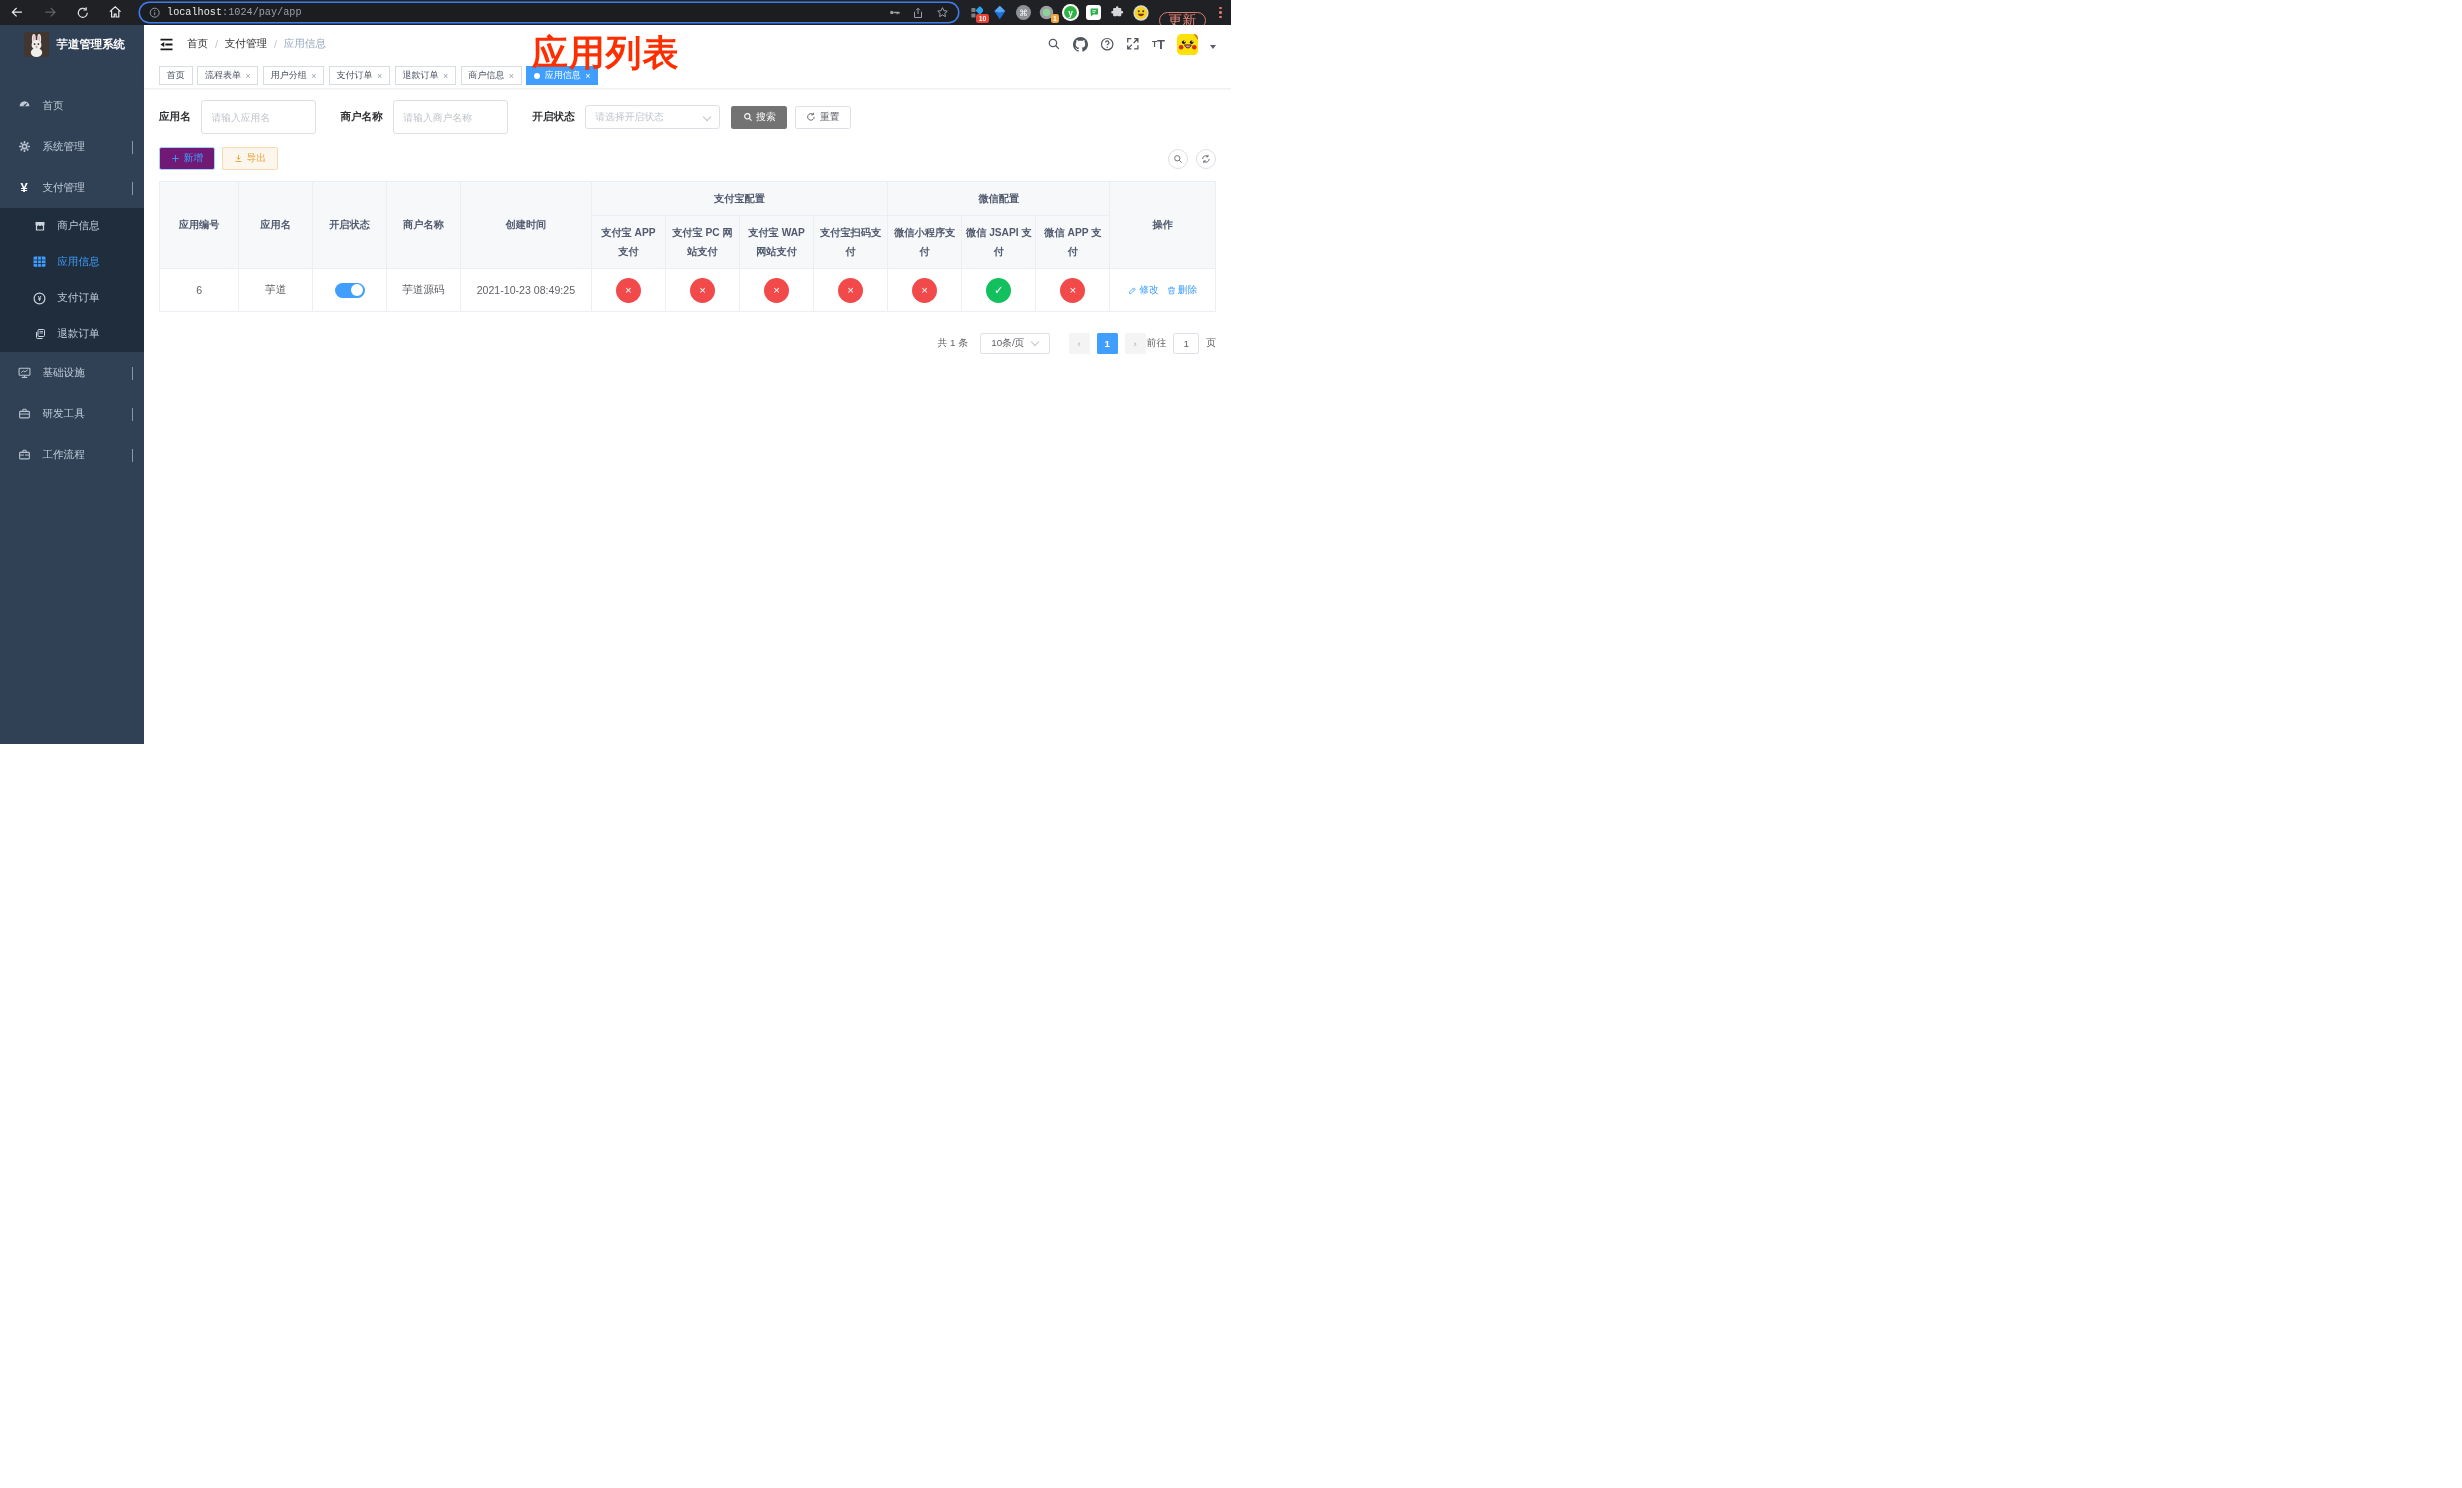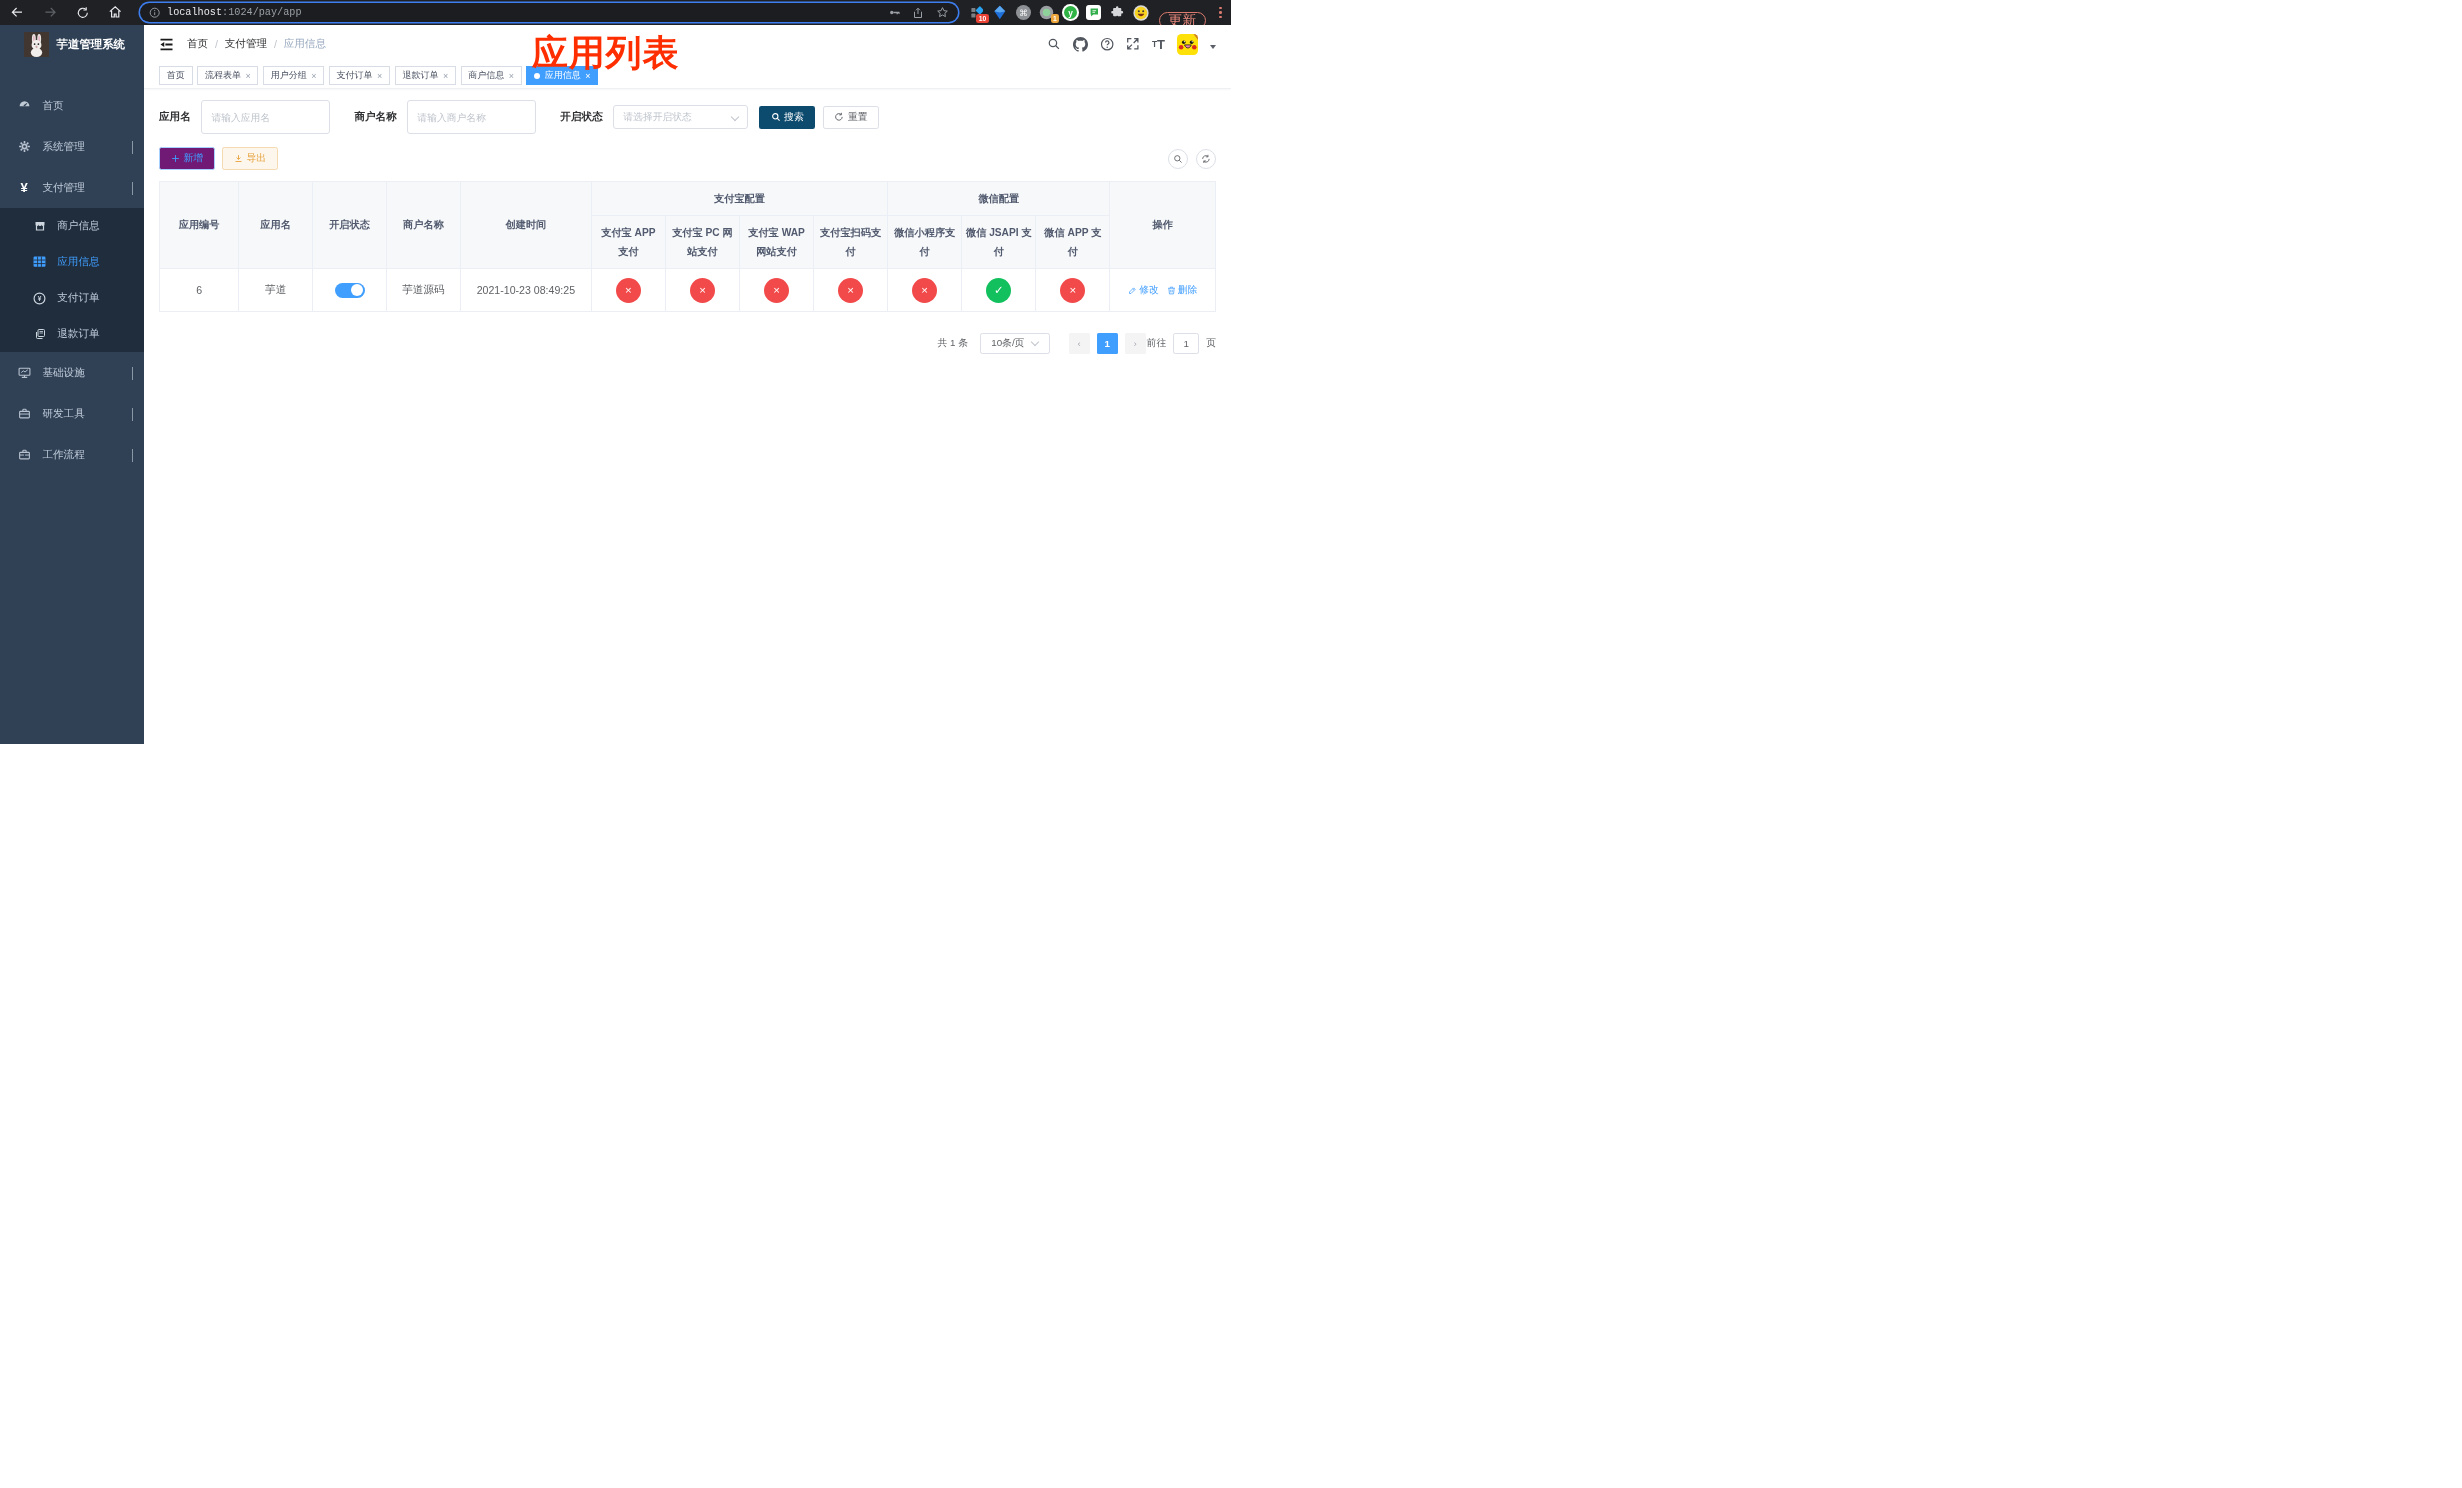--- a/index.html
+++ b/index.html
@@ -68,7 +68,7 @@
   .content { padding:11.4px 15px 0; }
   .filter-row { display:flex; align-items:center; }
   .f-label { font-size:10.6px; font-weight:bold; color:#303133; margin-right:10.6px; white-space:nowrap; }
-  .f-input { width:129px; height:24px; border:0.8px solid #dcdfe6; border-radius:3px; padding:16px 9px; font-size:9.8px; color:#606266; margin-right:24px; outline:none; font-family:Liberation Sans, sans-serif; }
+  .f-input { width:115px; height:24px; border:0.8px solid #dcdfe6; border-radius:3px; padding:16px 9px; font-size:9.8px; color:#606266; margin-right:24px; outline:none; font-family:Liberation Sans, sans-serif; }
   .f-input::placeholder { color:#bfc4cc; }
   .f-select { width:135px; height:24px; border:0.8px solid #dcdfe6; border-radius:3px; padding:0 9px; display:flex; align-items:center; color:#bfc4cc; font-size:9.8px; position:relative; margin-right:10.6px; cursor:pointer; }
   .chev-down { width:6px; height:6px; border-right:1.1px solid #c0c4cc; border-bottom:1.1px solid #c0c4cc; transform:rotate(45deg); margin-top:-3px; }

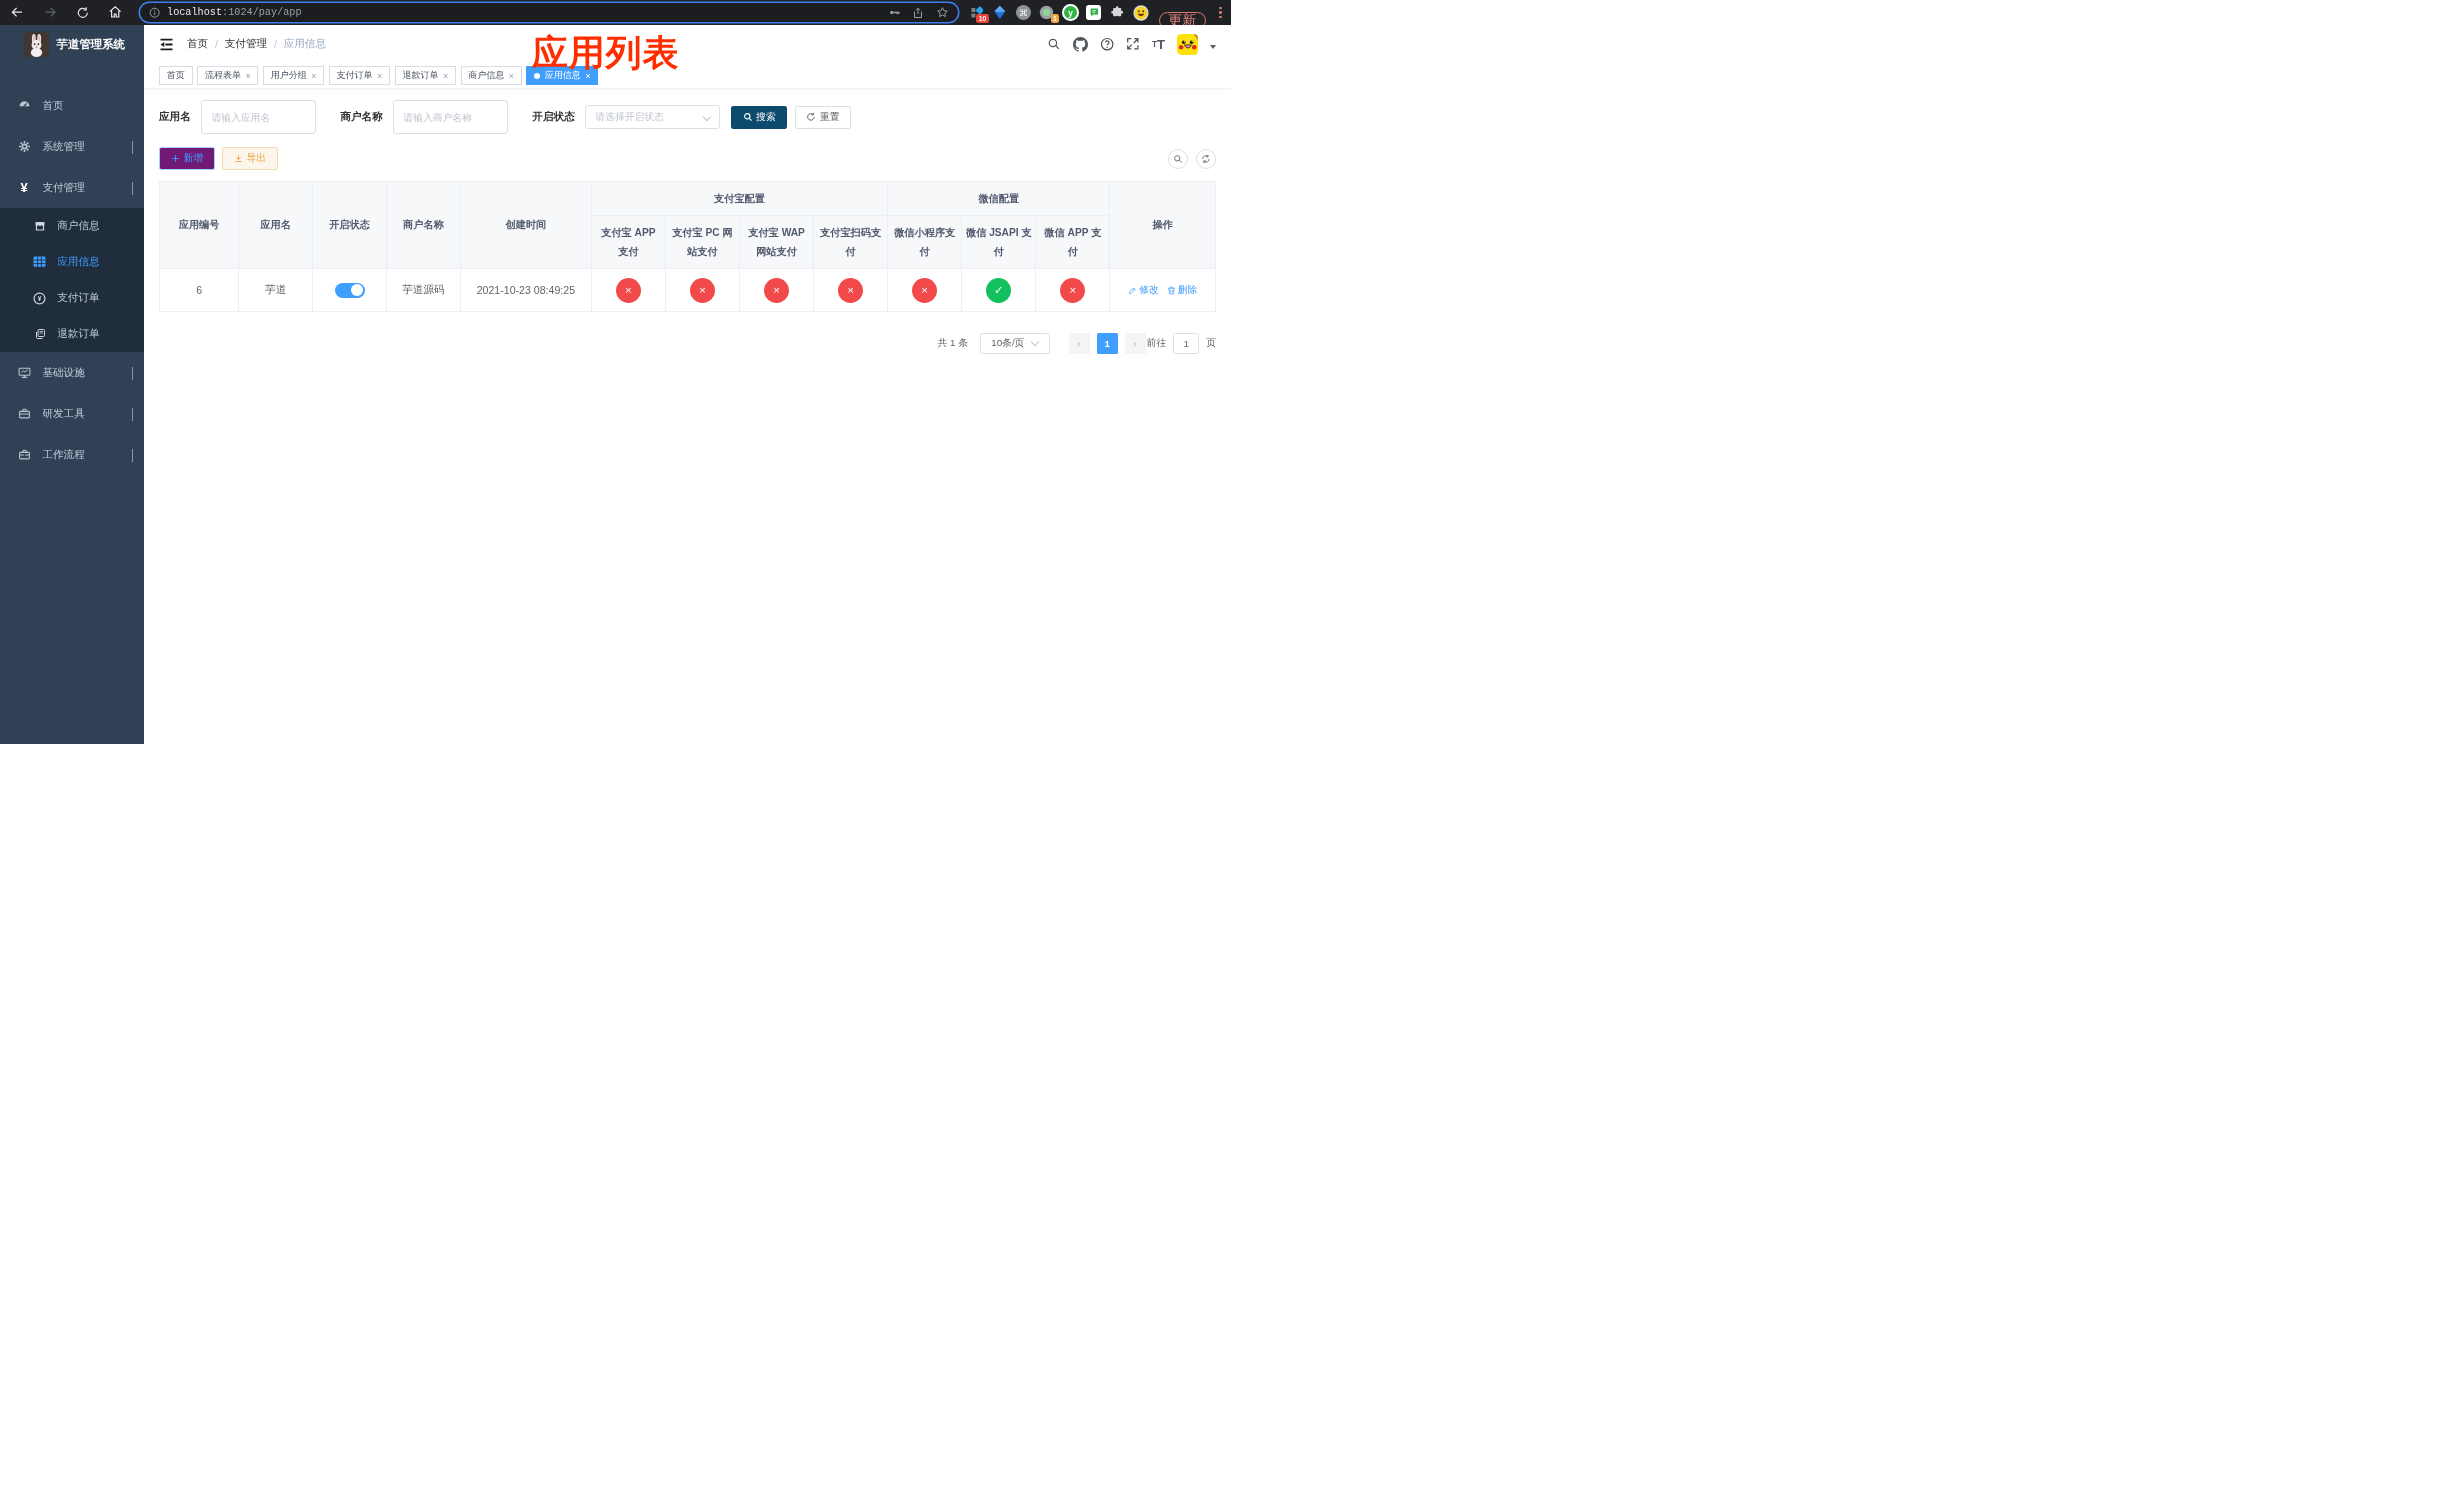--- a/index.html
+++ b/index.html
@@ -74,7 +74,7 @@
   .chev-down { width:6px; height:6px; border-right:1.1px solid #c0c4cc; border-bottom:1.1px solid #c0c4cc; transform:rotate(45deg); margin-top:-3px; }
   .f-select .chev-down { position:absolute; right:9px; top:10.6px; }
   .btn { height:23px; border-radius:2.3px; font-size:9.8px; display:inline-flex; align-items:center; gap:3.8px; padding:0 10.6px; cursor:pointer; border:0.8px solid transparent; font-family:inherit; white-space:nowrap; }
-  .btn-search { background:#0c4a6e; color:#fff; }
+  .btn-search { background:#737373; color:#fff; }
   .btn-reset { background:#fff; border-color:#dcdfe6; color:#606266; margin-left:7.6px; }
   .toolbar-row { display:flex; align-items:center; margin-top:13px; }
   .btn-add { background:#701a75; border-color:#a6d2ff; color:#409eff;justify-content:flex-end; }

